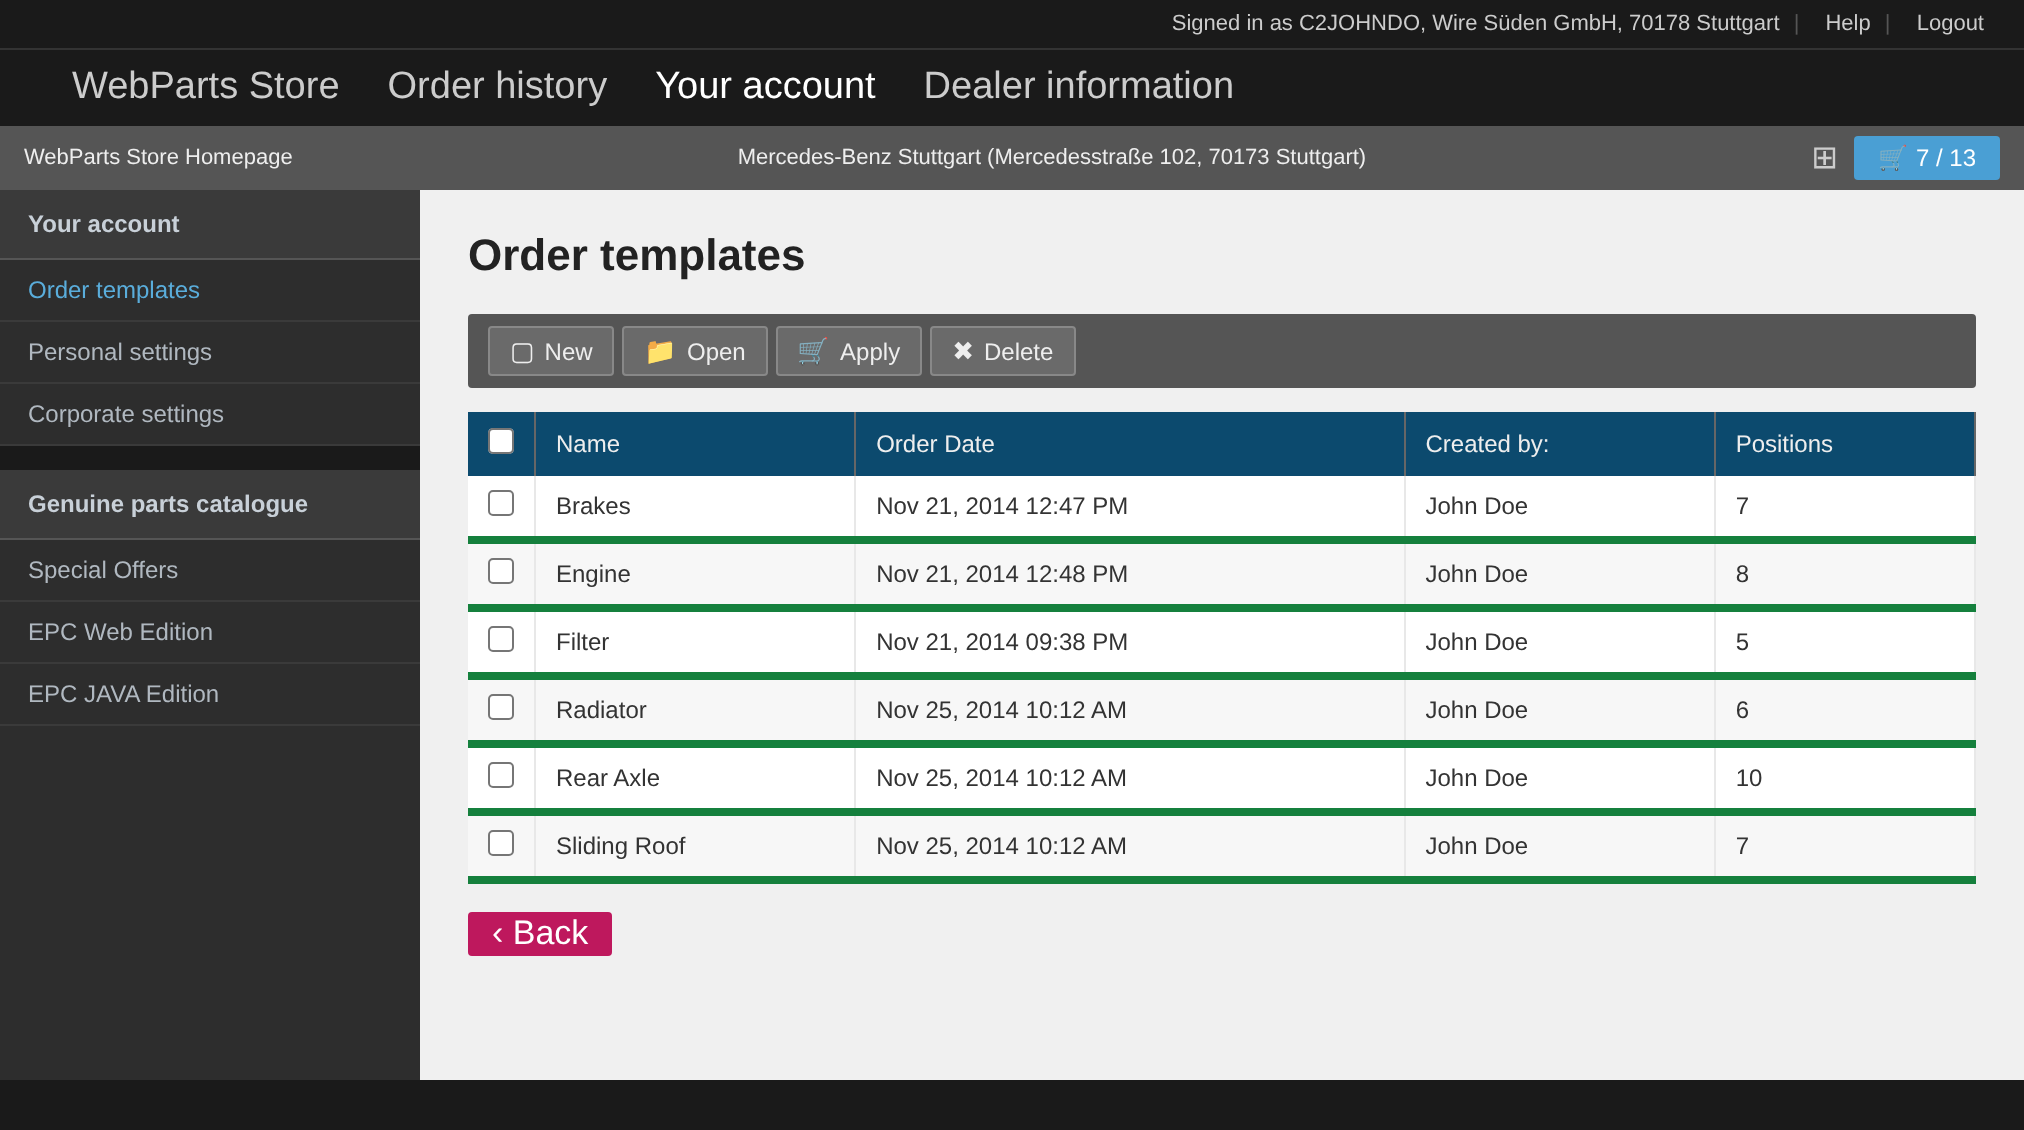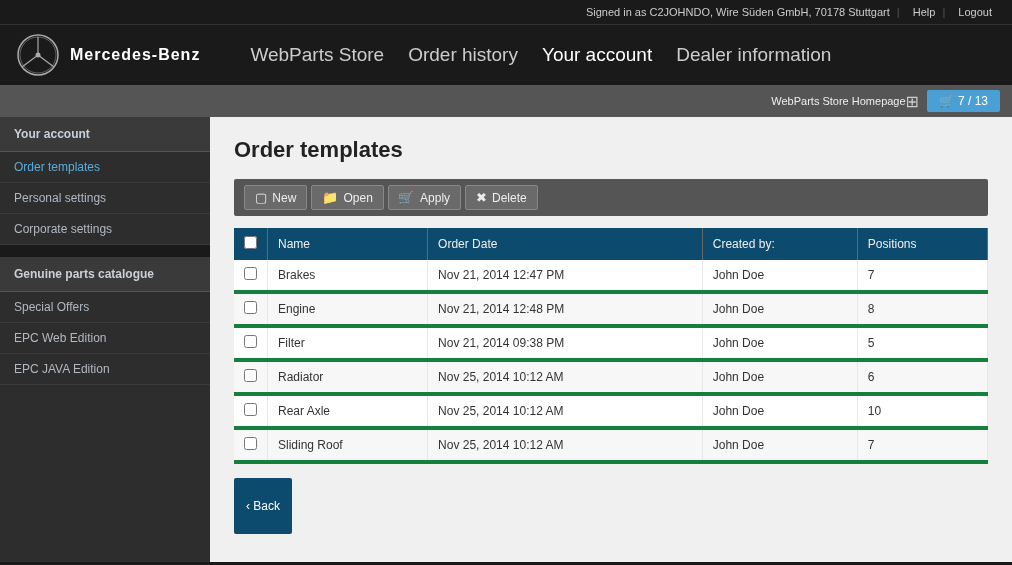--- a/index.html
+++ b/index.html
@@ -219,18 +219,6 @@
 </div>
 
 <div id="header">
-  <div id="logo-area">
-    <svg id="logo-circle" viewBox="0 0 44 44" xmlns="http://www.w3.org/2000/svg">
-      <circle cx="22" cy="22" r="20" fill="none" stroke="#aaa" stroke-width="1.5"></circle>
-      <circle cx="22" cy="22" r="18" fill="none" stroke="#aaa" stroke-width="0.5"></circle>
-
-      <line x1="22" y1="4" x2="22" y2="22" stroke="#aaa" stroke-width="1.2"></line>
-      <line x1="22" y1="22" x2="6" y2="34" stroke="#aaa" stroke-width="1.2"></line>
-      <line x1="22" y1="22" x2="38" y2="34" stroke="#aaa" stroke-width="1.2"></line>
-      <circle cx="22" cy="22" r="2.5" fill="#aaa"></circle>
-    </svg>
-    <span id="brand-name">Mercedes-Benz</span>
-  </div>
   <nav id="main-nav">
     <a href="#">WebParts Store</a>
     <a href="#">Order history</a>

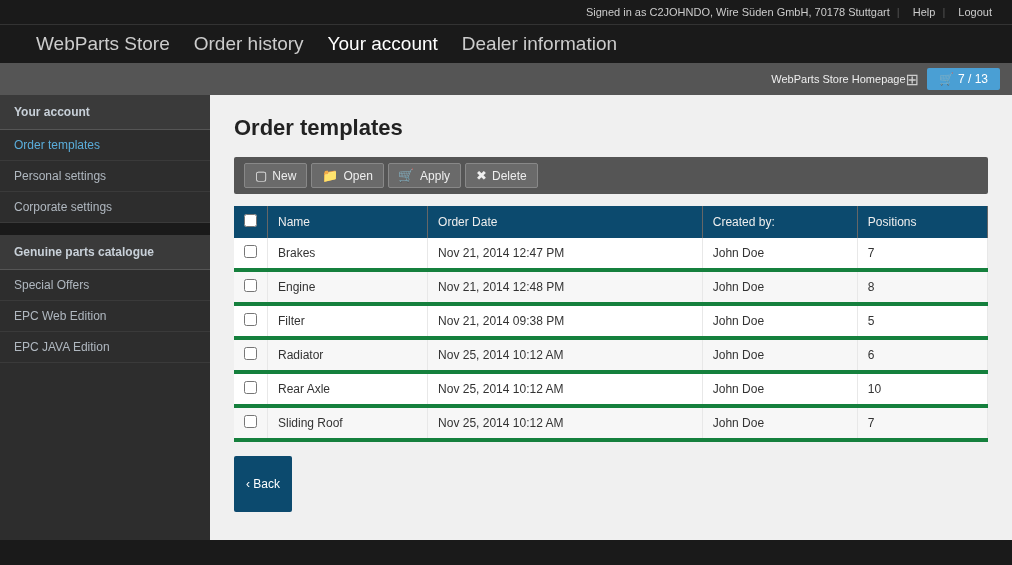--- a/index.html
+++ b/index.html
@@ -231,6 +231,7 @@
   <div id="sub-bar-left">
     <a href="#" style="color:#eee;text-decoration:none;font-size:11px;">WebParts Store Homepage</a>
   </div>
+  <div id="sub-bar-center">Mercedes-Benz Stuttgart (Mercedesstraße 102, 70173 Stuttgart)</div>
   <div id="sub-bar-right">
     <span id="calc-icon">⊞</span>
     <button id="cart-btn">

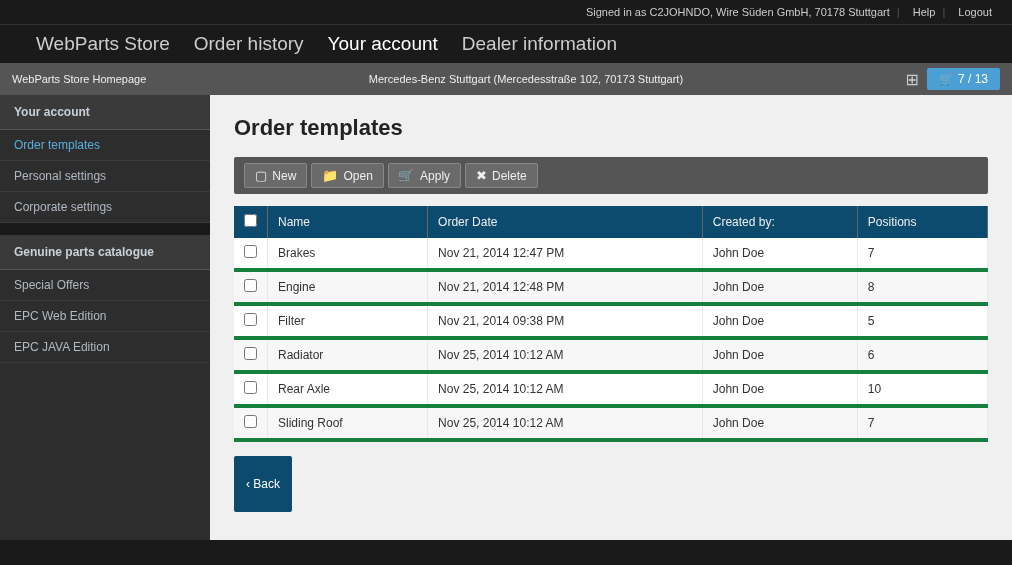--- a/index.html
+++ b/index.html
@@ -196,11 +196,11 @@
     
     #back-btn {
       margin-top: 14px;
-      background: #0c4a6e;
+      background: #be185d;
       color: #fff;
       border: none;
-      padding: 21px 12px;
-      font-size: 12px;
+      padding: 1px 12px;
+      font-size: 17px;
       cursor: pointer;
       border-radius: 2px;
     }

